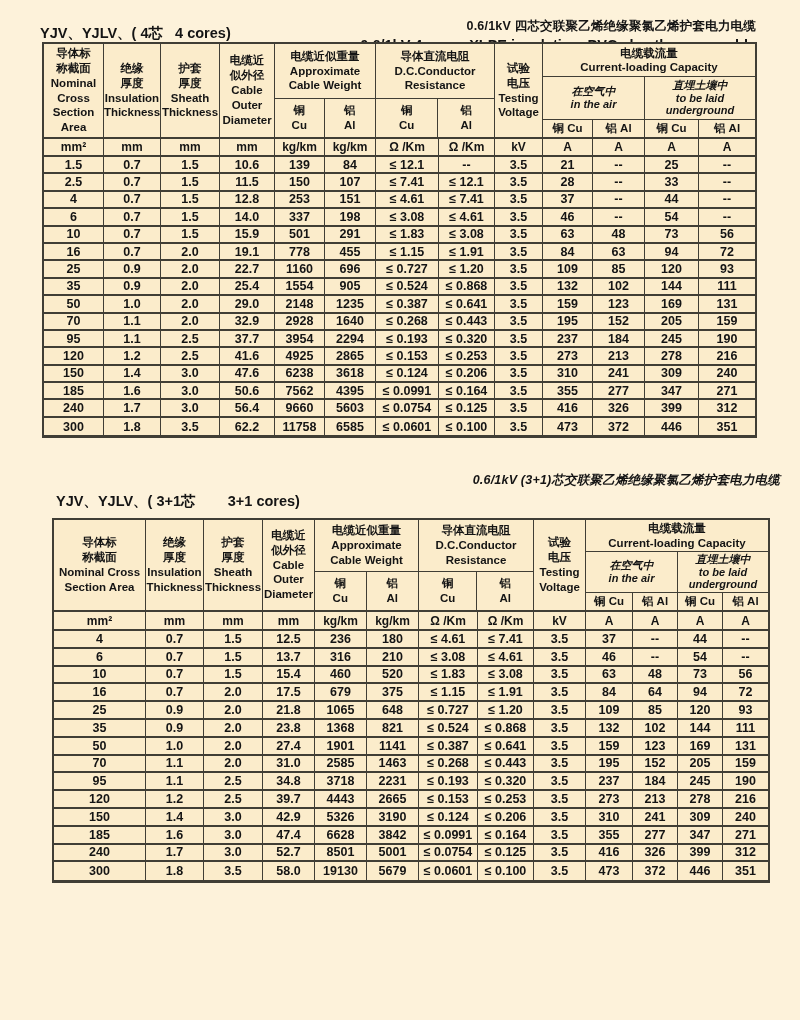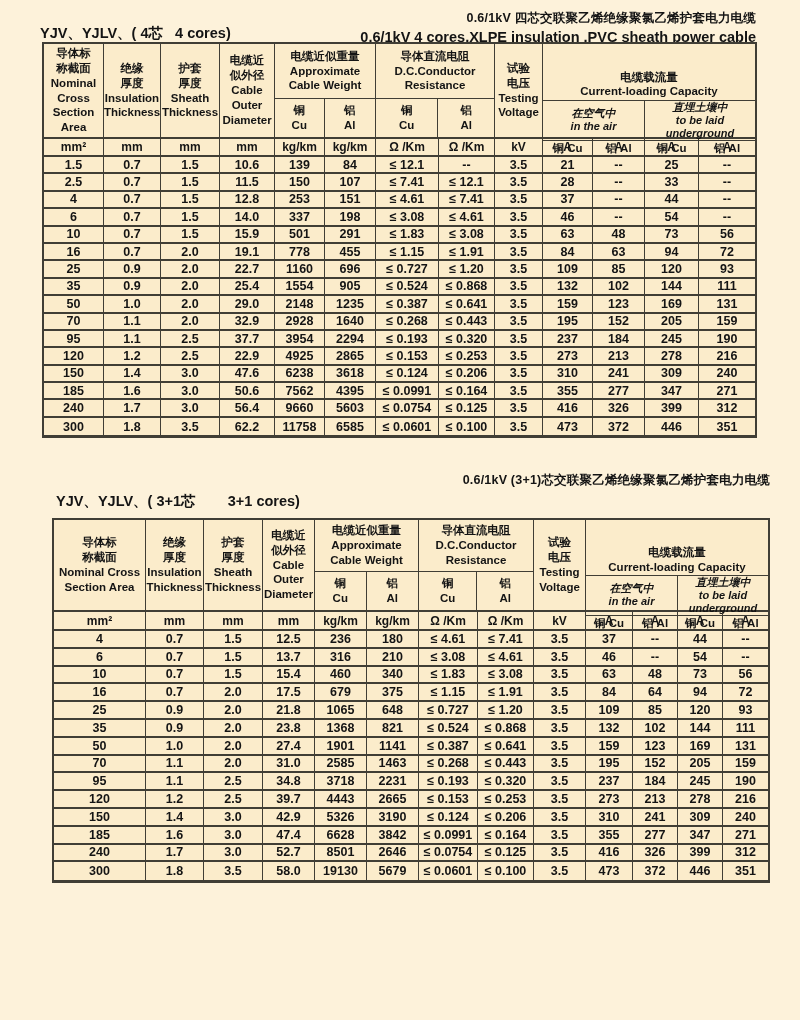--- a/index.html
+++ b/index.html
@@ -13,7 +13,7 @@
     overflow: hidden;
   }
   .titleblock { position: absolute; text-align: right; }
-  #tb1 { top: 10px;  left: 40px; width: 716px; }
+  #tb1 { top: 18px;  left: 40px; width: 716px; }
   #tb2 { top: 472px; left: 43px; width: 727px; }
   .title-cn { font-size: 12.5px; letter-spacing: 0.2px; }
   .title-en { font-size: 14.5px; margin-top: 2px; }

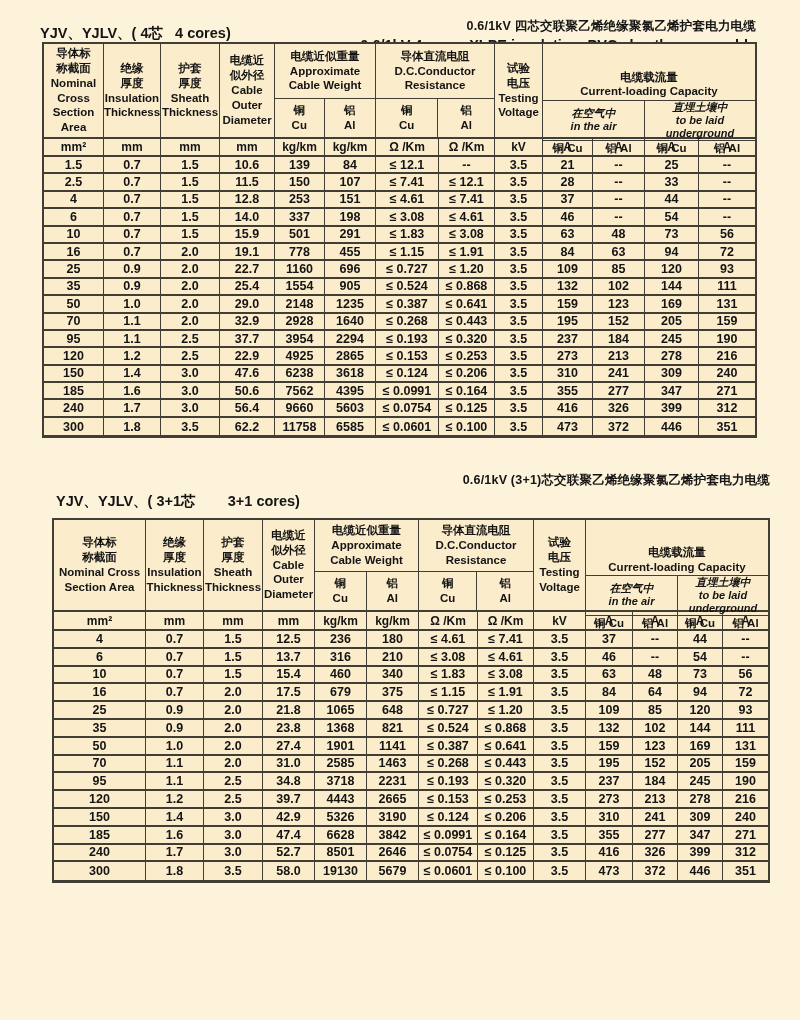--- a/index.html
+++ b/index.html
@@ -41,7 +41,7 @@
   }
   .hcell { border-right: 1.5px solid #403e35; height: 100%; }
   .hgroup { display: flex; flex-direction: column; border-right: 1.5px solid #403e35; }
-  .hgroup:last-child, .thead > .hcell:last-child { border-right: none; margin-top: 24px; }
+  .hgroup:last-child, .thead > .hcell:last-child { border-right: none; }
   .glabel { border-bottom: 1.5px solid #403e35; }
   .gw .glabel { flex: none; }
   .t1 .gw .glabel { height: 55px; }

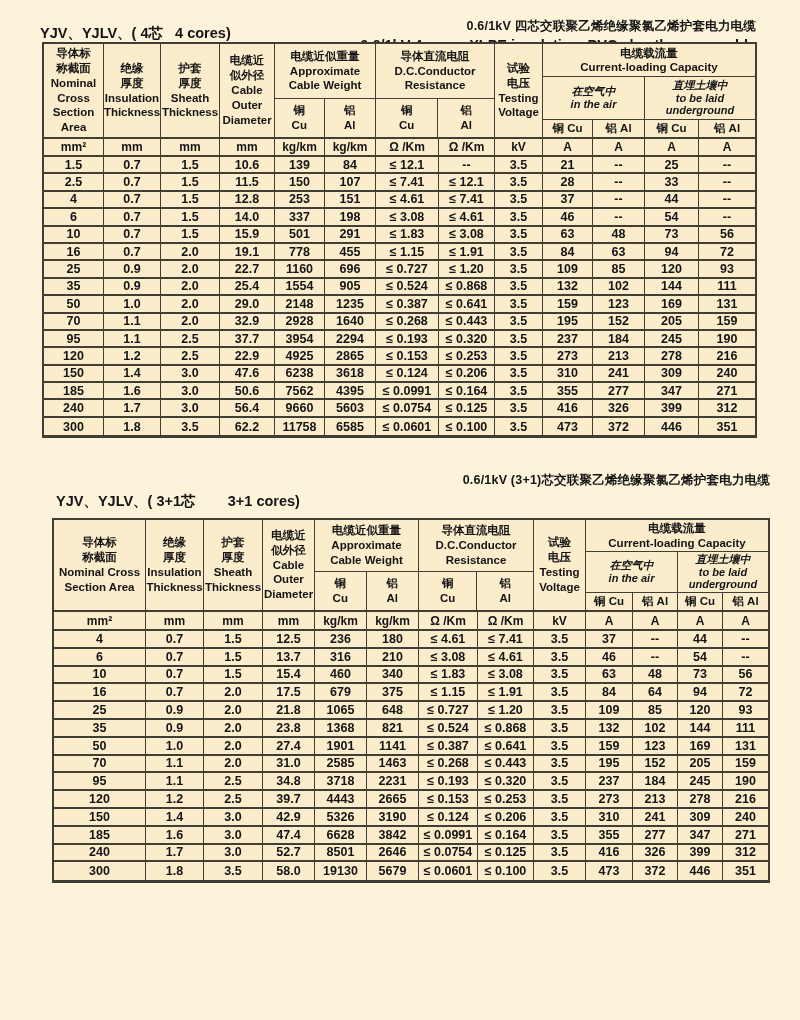--- a/index.html
+++ b/index.html
@@ -342,7 +342,7 @@
         <div class="tcell c0">120</div>
         <div class="tcell c1">1.2</div>
         <div class="tcell c2">2.5</div>
-        <div class="tcell c3">22.9</div>
+        <div class="tcell c3">41.6</div>
         <div class="tcell c4">4925</div>
         <div class="tcell c5">2865</div>
         <div class="tcell c6">≤ 0.153</div>

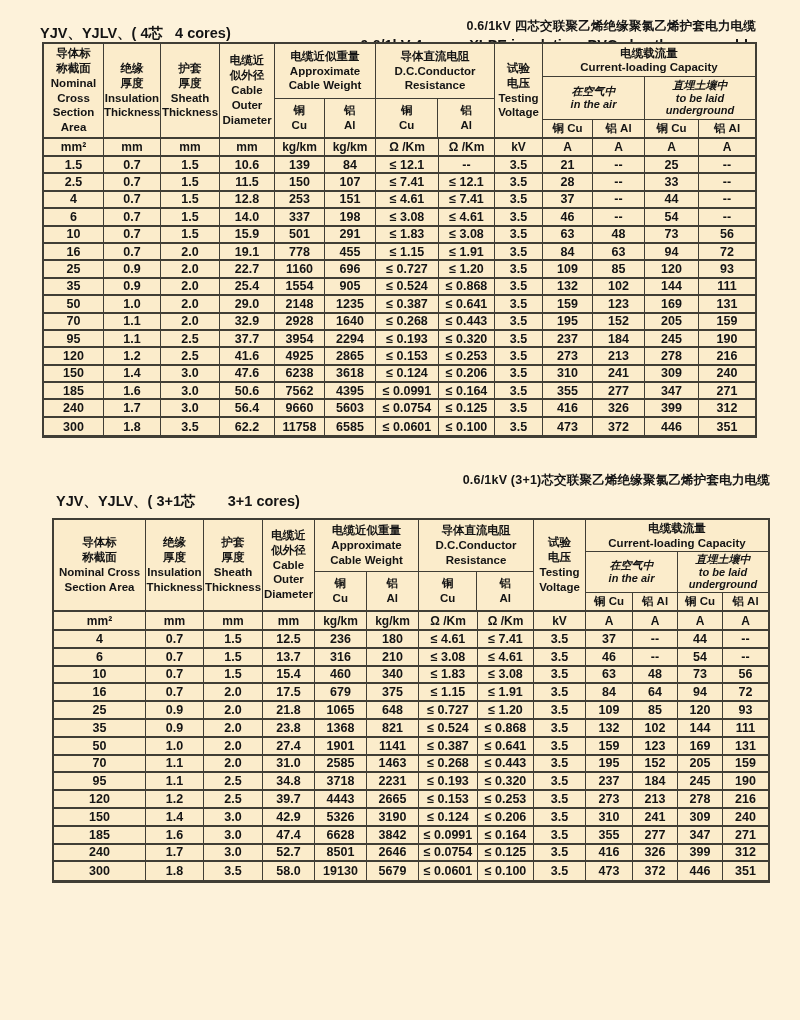--- a/index.html
+++ b/index.html
@@ -14,7 +14,7 @@
   }
   .titleblock { position: absolute; text-align: right; }
   #tb1 { top: 18px;  left: 40px; width: 716px; }
-  #tb2 { top: 472px; left: 43px; width: 727px; }
+  #tb2 { top: 472px; left: 53px; width: 727px; font-style: italic; }
   .title-cn { font-size: 12.5px; letter-spacing: 0.2px; }
   .title-en { font-size: 14.5px; margin-top: 2px; }
   .series-label { position: absolute; font-size: 14.5px; white-space: pre; }

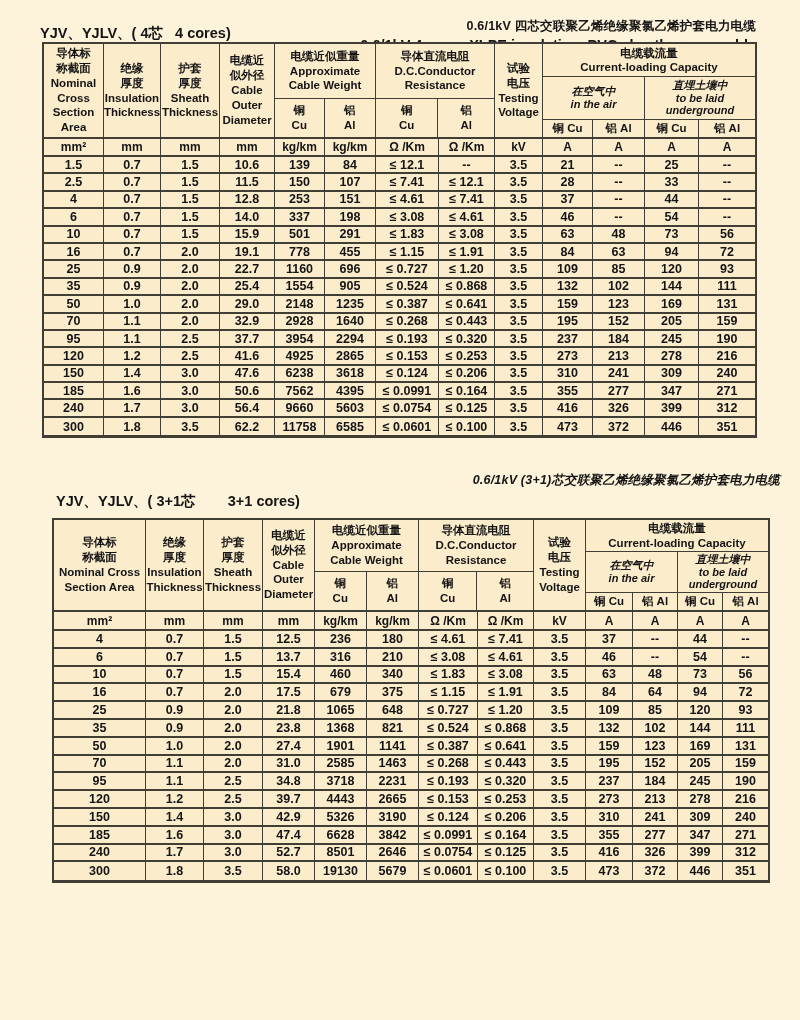--- a/index.html
+++ b/index.html
@@ -536,7 +536,7 @@
         <div class="tcell c2">1.5</div>
         <div class="tcell c3">15.4</div>
         <div class="tcell c4">460</div>
-        <div class="tcell c5">340</div>
+        <div class="tcell c5">520</div>
         <div class="tcell c6">≤ 1.83</div>
         <div class="tcell c7">≤ 3.08</div>
         <div class="tcell c8">3.5</div>

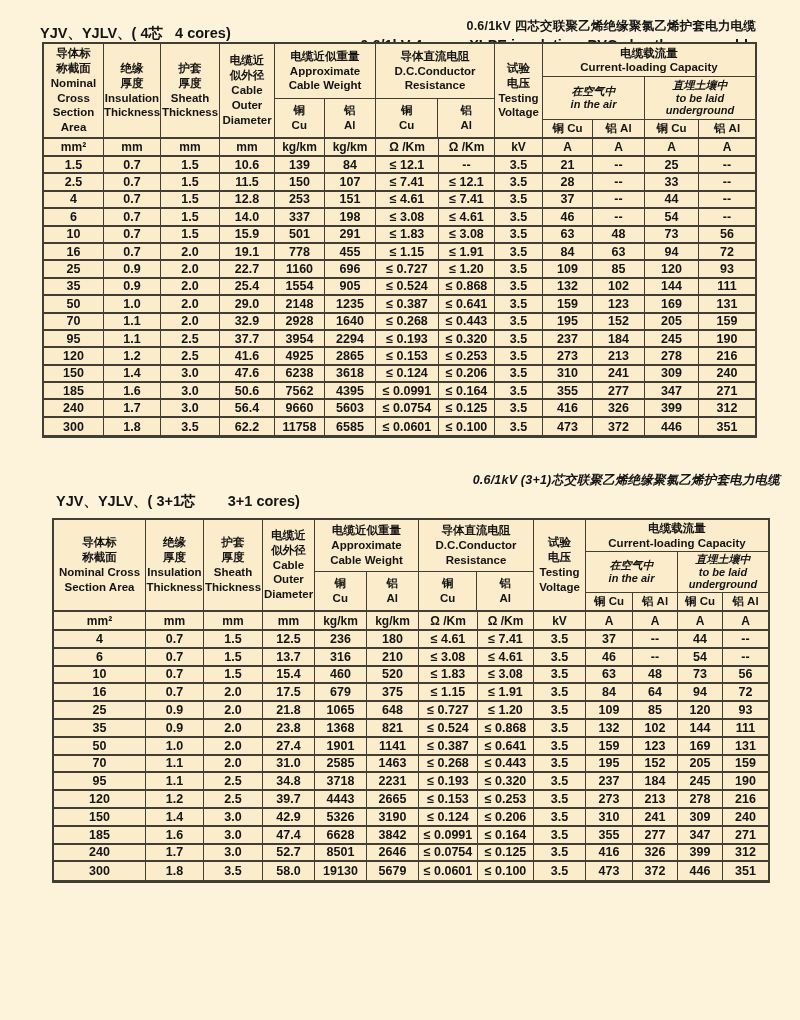--- a/index.html
+++ b/index.html
@@ -686,7 +686,7 @@
         <div class="tcell c2">3.0</div>
         <div class="tcell c3">52.7</div>
         <div class="tcell c4">8501</div>
-        <div class="tcell c5">2646</div>
+        <div class="tcell c5">5001</div>
         <div class="tcell c6">≤ 0.0754</div>
         <div class="tcell c7">≤ 0.125</div>
         <div class="tcell c8">3.5</div>

